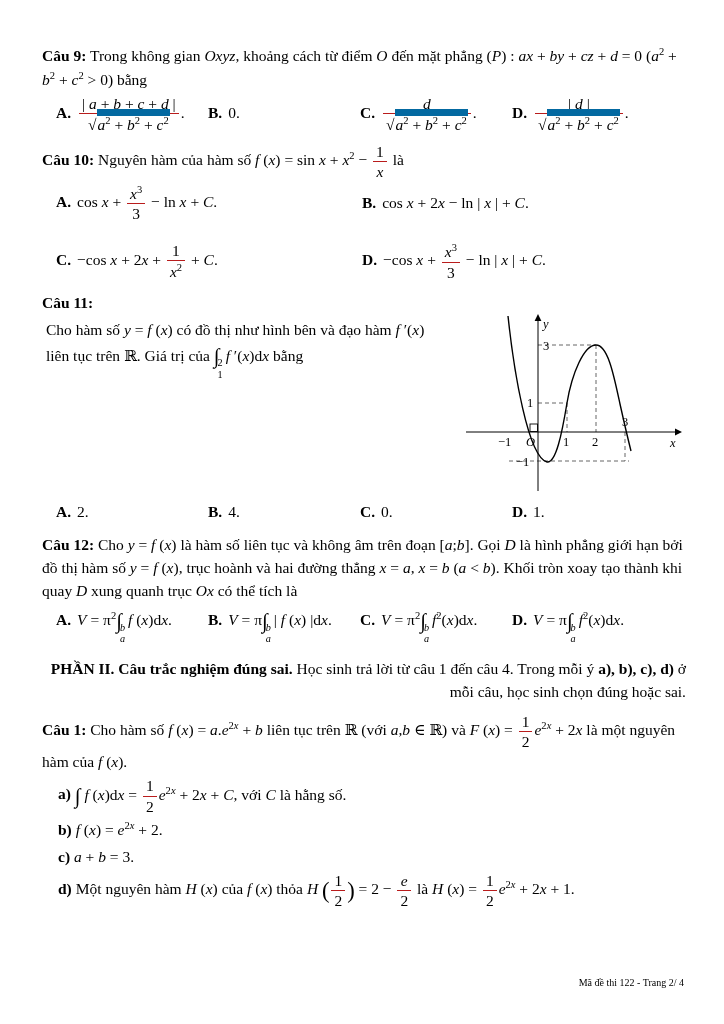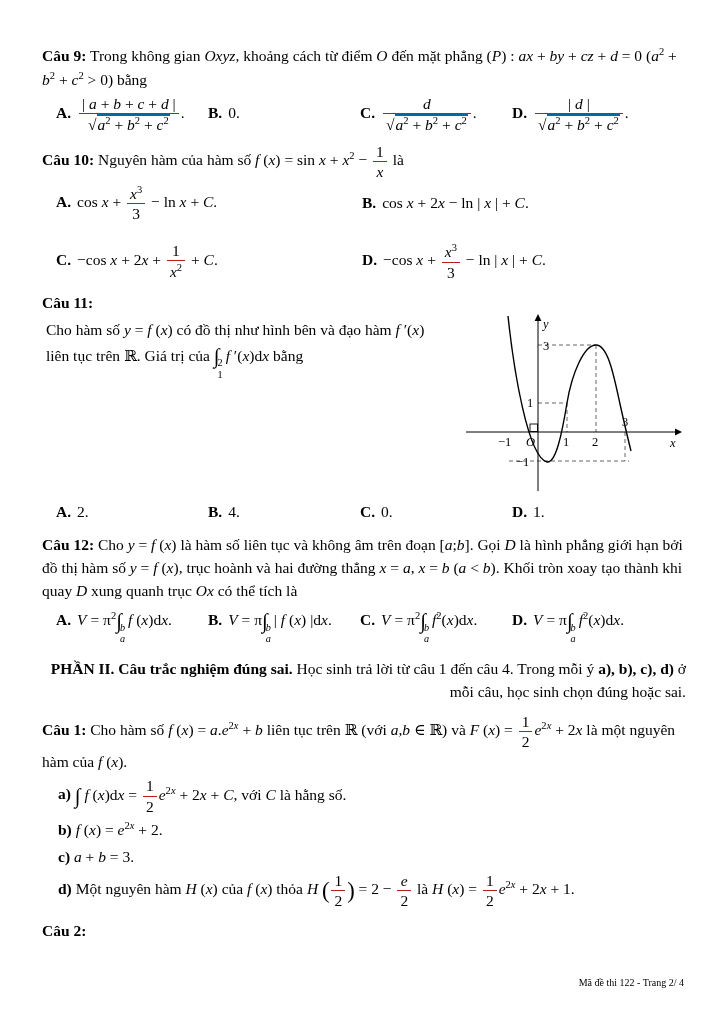--- a/index.html
+++ b/index.html
@@ -24,7 +24,7 @@
   .fr .fd { display: block; padding: 1px 3px 0; }
   
   .sq { white-space: nowrap; }
-  .sq .sr { border-top: 3px solid #0369a1; padding: 0 1px; }
+  .sq .sr { border-top: 7px solid #0369a1; padding: 0 1px; }
   
   .int { font-size: 1.35em; vertical-align: -0.12em; font-style: normal; }
   .ilim { display: inline-flex; flex-direction: column; font-size: 0.66em; line-height: 1.1; vertical-align: -0.55em; margin: 0 3px 0 -2px; }

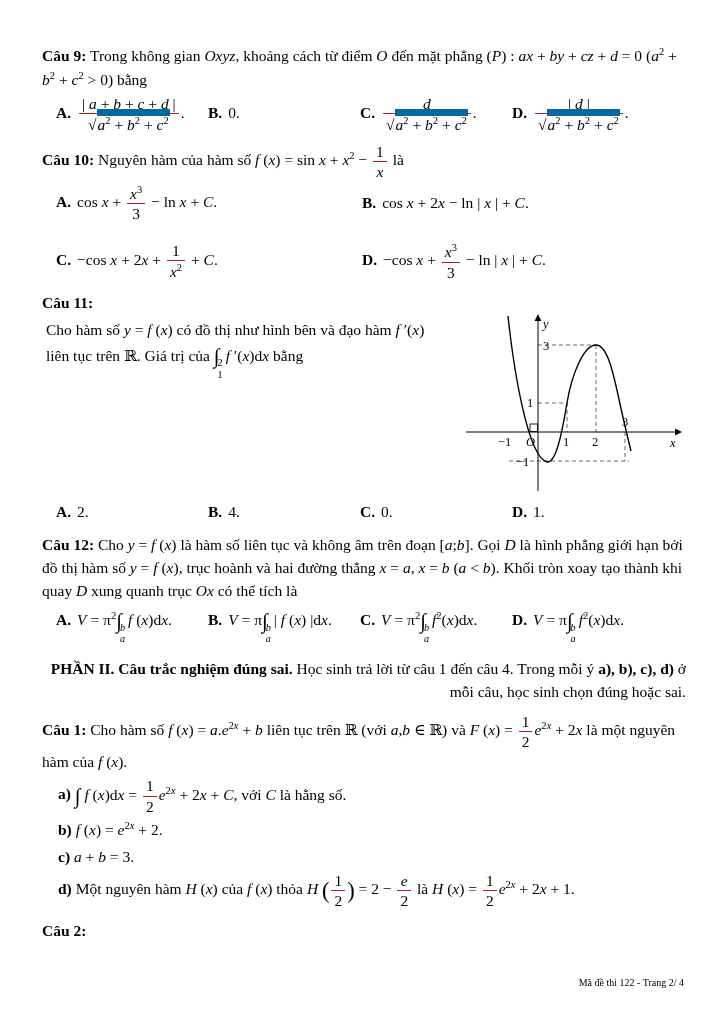--- a/index.html
+++ b/index.html
@@ -146,9 +146,6 @@
     <div class="item"><b class="il">d)</b> <span>Một nguyên hàm <i>H</i> (<i>x</i>) của <i>f</i> (<i>x</i>) thỏa <i>H</i> <span class="bp">(</span><span class="fr"><span class="fn">1</span><span class="fd">2</span></span><span class="bp">)</span> = 2 − <span class="fr"><span class="fn"><i>e</i></span><span class="fd">2</span></span> là <i>H</i> (<i>x</i>) = <span class="fr"><span class="fn">1</span><span class="fd">2</span></span><i>e</i><sup>2<i>x</i></sup> + 2<i>x</i> + 1.</span></div>
   </section>
 
-  <section class="q">
-    <p class="stem"><b class="ql">Câu 2:</b></p>
-  </section>
 
   <div class="footer">Mã đề thi 122 - Trang 2/ 4</div>
 </div>

